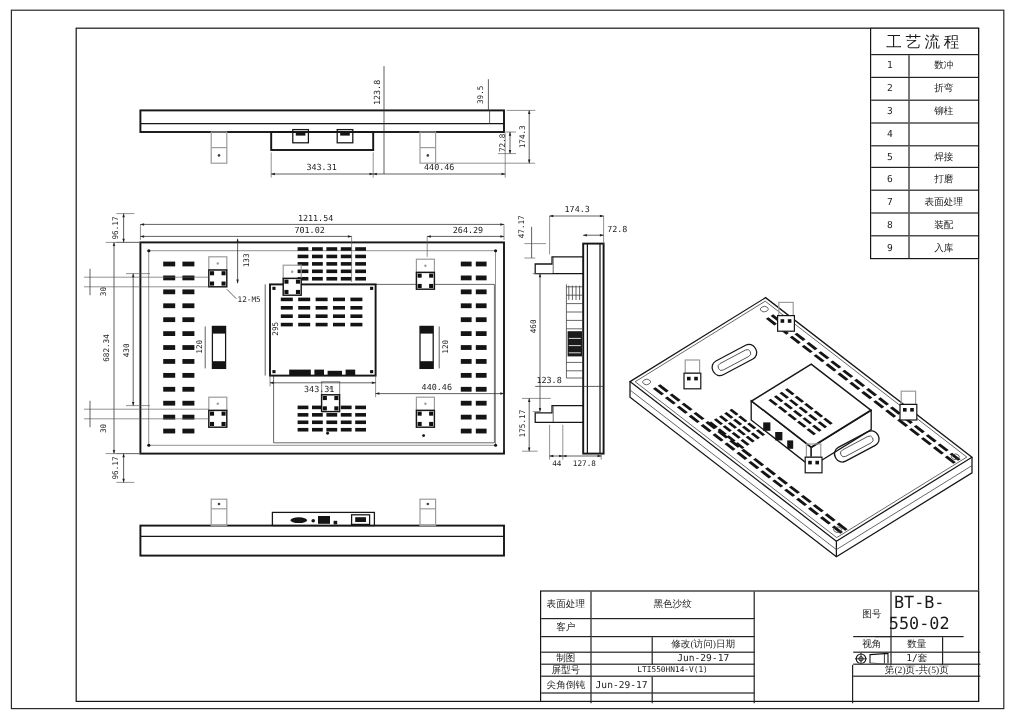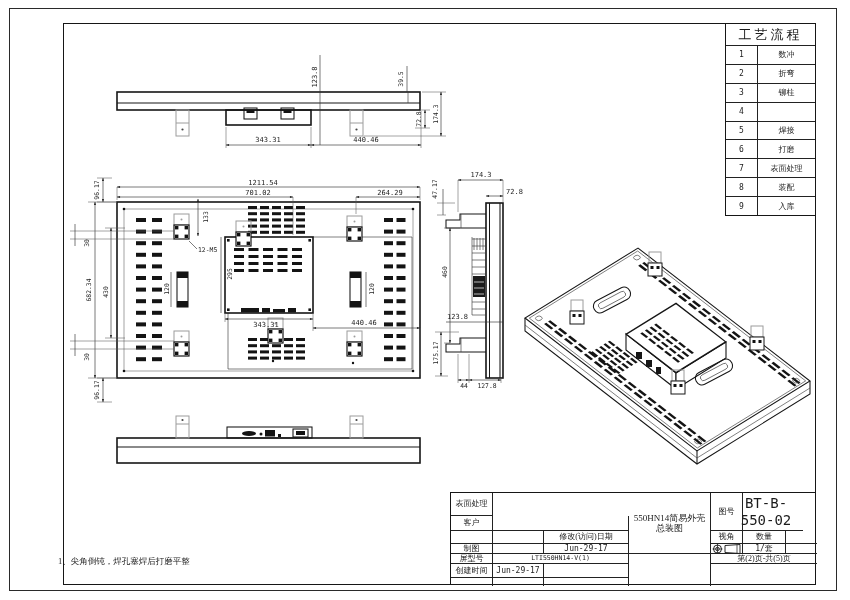--- a/index.html
+++ b/index.html
@@ -622,6 +622,7 @@
 
 <div class="title-block">
   <div class="tb-cell" style="left:0;top:0;width:42px;height:23px;">表面处理</div>
+  <div class="tb-cell" style="left:42px;top:0;width:136px;height:23px;">黑色沙纹</div>
   <div class="tb-cell" style="left:0;top:23px;width:42px;height:15px;">客户</div>
   <div class="tb-cell" style="left:42px;top:23px;width:136px;height:15px;"></div>
   <div class="tb-cell" style="left:0;top:38px;width:42px;height:13px;"></div>

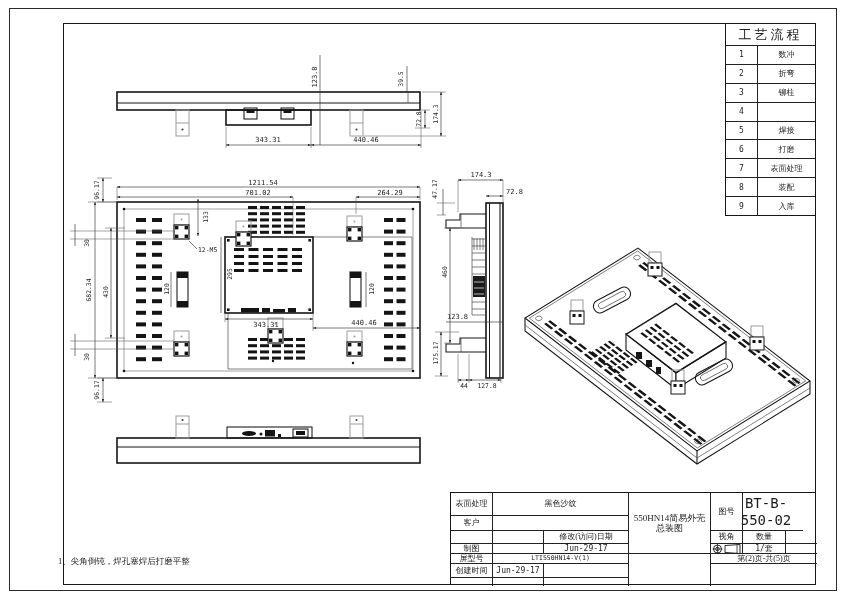--- a/index.html
+++ b/index.html
@@ -639,10 +639,6 @@
   <div class="tb-cell no-b" style="left:0;top:85px;width:42px;height:8px;"></div>
   <div class="tb-cell no-b" style="left:42px;top:85px;width:51px;height:8px;"></div>
   <div class="tb-cell no-b" style="left:93px;top:85px;width:85px;height:8px;"></div>
-  <div class="tb-cell tb-title" style="left:178px;top:0;width:82px;height:61px;">
-    <span>550HN14简易外壳</span>
-    <span>总装图</span>
-  </div>
   <div class="tb-cell tb-title no-b" style="left:178px;top:61px;width:82px;height:32px;">
     <span>材料</span>
     <span class="tb-mono">SPCC</span>

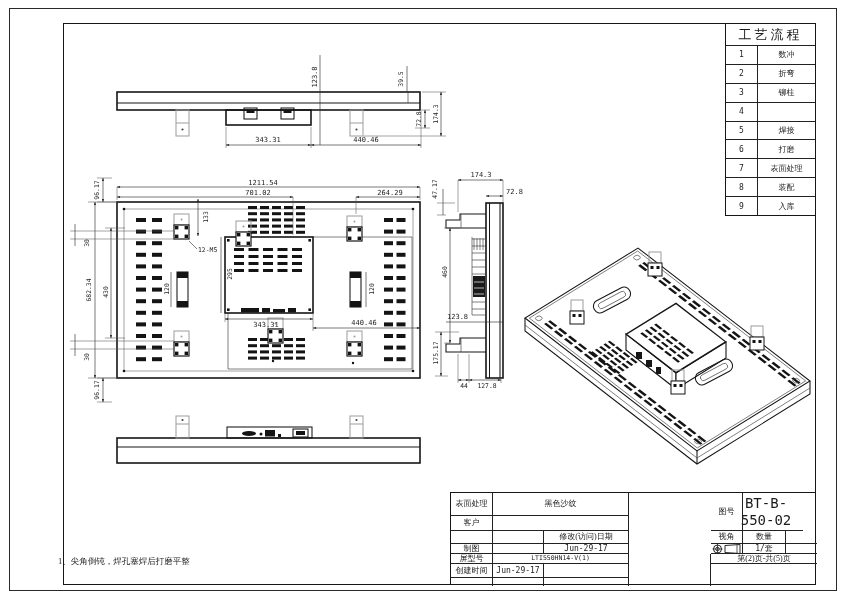--- a/index.html
+++ b/index.html
@@ -665,7 +665,6 @@
 </div>
 
 <div class="notes">
-  <div>1、尖角倒钝，焊孔塞焊后打磨平整</div>
 </div>
 
 </body></html>

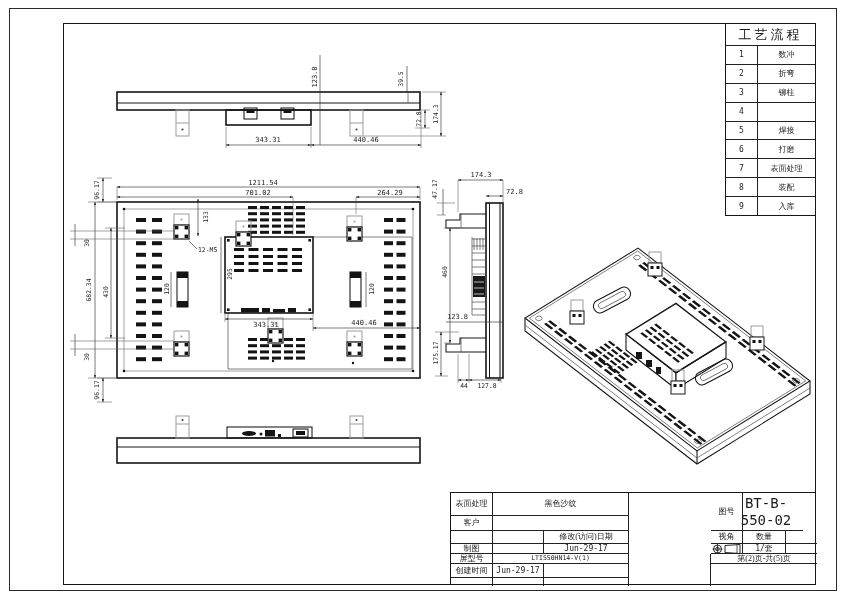--- a/index.html
+++ b/index.html
@@ -633,7 +633,7 @@
   <div class="tb-cell tb-mono" style="left:93px;top:51px;width:85px;height:10px;">Jun-29-17</div>
   <div class="tb-cell" style="left:0;top:61px;width:42px;height:10px;">屏型号</div>
   <div class="tb-cell tb-mono" style="left:42px;top:61px;width:136px;height:10px;font-size:6.5px;">LTI550HN14-V(1)</div>
-  <div class="tb-cell" style="left:0;top:71px;width:42px;height:14px;">创建时间</div>
+  <div class="tb-cell" style="left:0;top:71px;width:42px;height:14px;">尖角倒钝</div>
   <div class="tb-cell tb-mono" style="left:42px;top:71px;width:51px;height:14px;">Jun-29-17</div>
   <div class="tb-cell" style="left:93px;top:71px;width:85px;height:14px;"></div>
   <div class="tb-cell no-b" style="left:0;top:85px;width:42px;height:8px;"></div>

